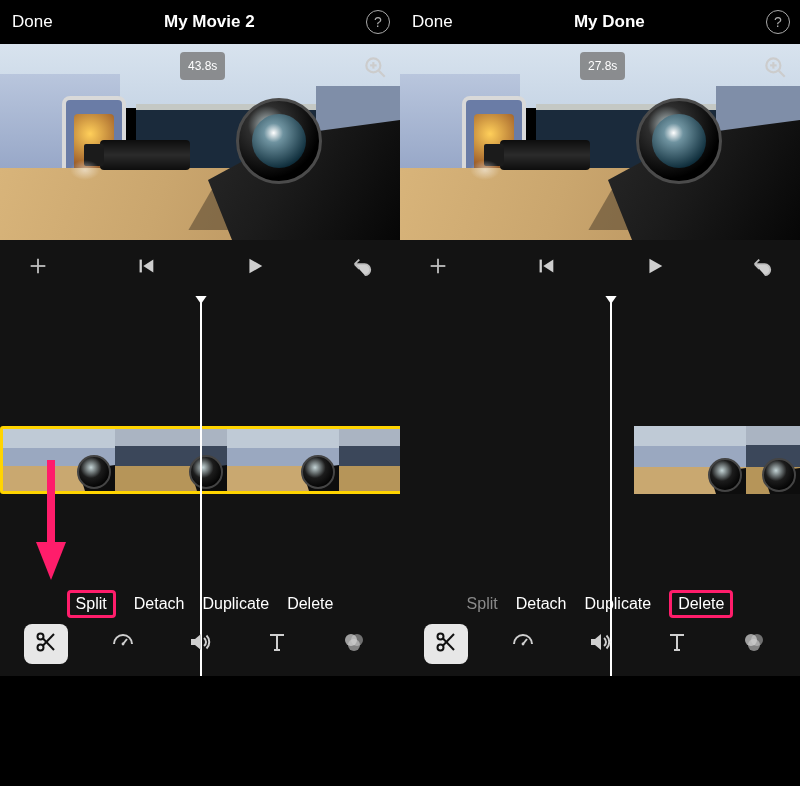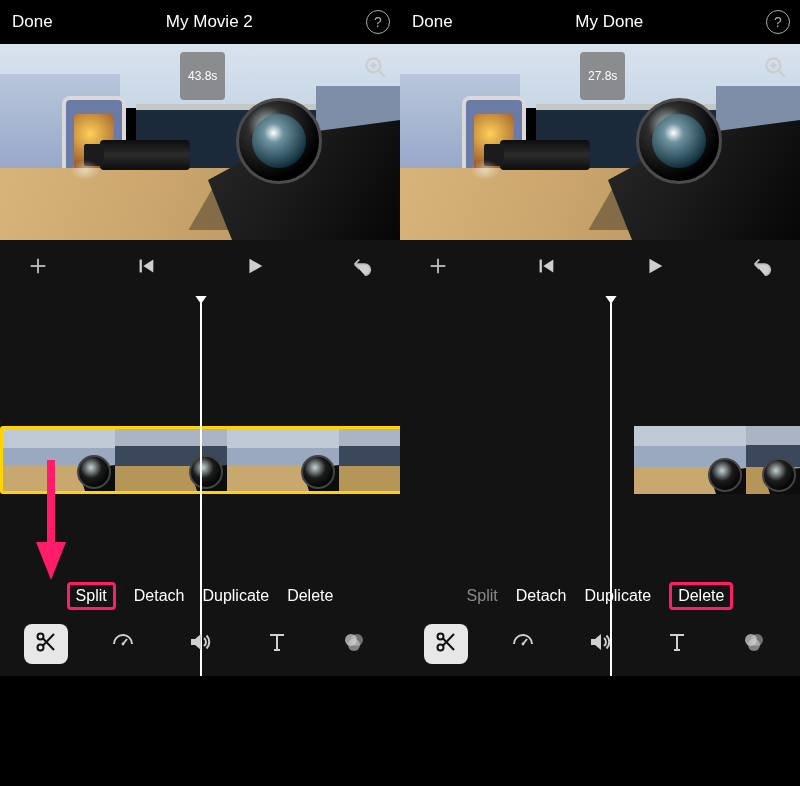--- a/index.html
+++ b/index.html
@@ -11,7 +11,7 @@
   
   .header { height: 44px; display: flex; align-items: center; justify-content: space-between; padding: 0 10px 0 12px; }
   .done { font-size: 17px; color: #fff; font-weight: 400; }
-  .title { font-size: 17px; color: #fff; font-weight: 400; }
+  .title { font-size: 17px; color: #fff; font-weight: 700; }
   .help { width: 24px; height: 24px; border: 1.5px solid #aaa; border-radius: 50%; display: flex; align-items: center; justify-content: center; font-size: 14px; color: #aaa; }
 
   

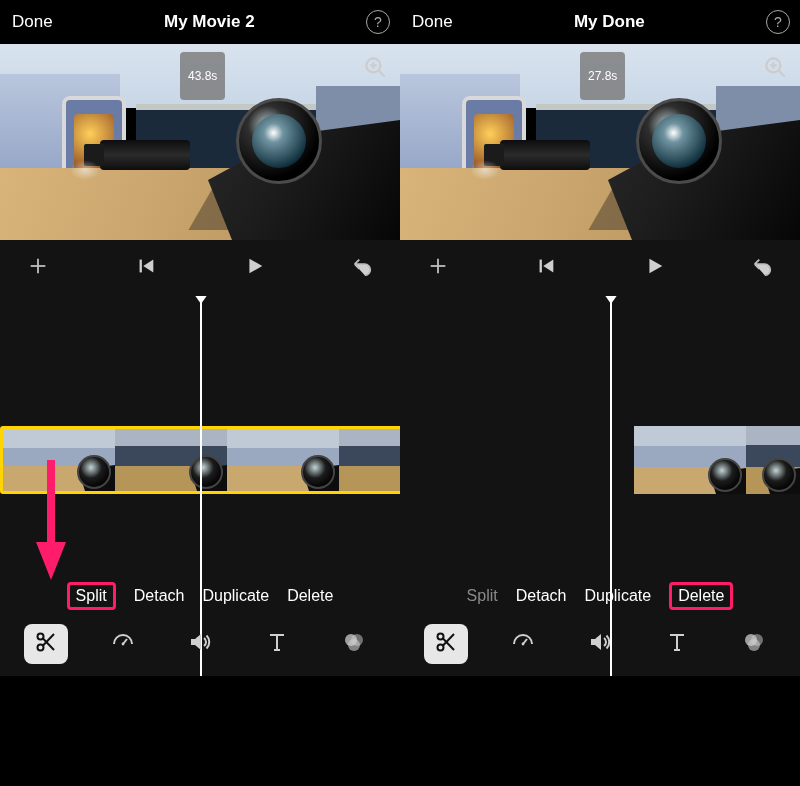--- a/index.html
+++ b/index.html
@@ -34,7 +34,7 @@
   .muzzle-tip { position:absolute; right:296px; bottom:74px; width:20px; height:22px; background:#1b1b1b; border-radius:2px; }
   .flash { position:absolute; left:70px; bottom:60px; width:30px; height:20px; background: radial-gradient(#fff,#fff0 70%); opacity:.5; }
 
-  .timestamp-badge { position:absolute; top:8px; left:180px; background:rgba(120,120,120,.8); color:#fff; font-size:12px; padding:17px 8px; border-radius:4px; }
+  .timestamp-badge { position:absolute; top:8px; left:180px; background:rgba(120,120,120,.8); color:#fff; font-size:12px; padding:7px 8px; border-radius:4px; }
   .zoom { position:absolute; top:10px; right:12px; color:#ccc; }
   .zoom svg { width:26px; height:26px; display:block; }
 

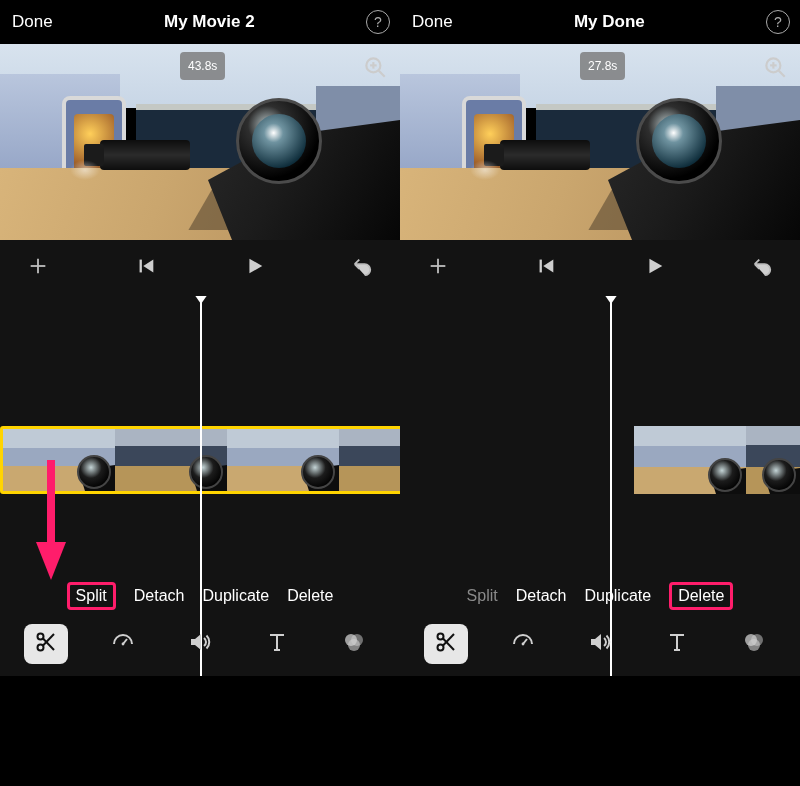--- a/index.html
+++ b/index.html
@@ -63,7 +63,7 @@
   .arrow-ann svg { width:30px; height:120px; display:block; }
 
   
-  .actions { position:absolute; left:0; right:0; bottom:60px; height:40px; display:flex; align-items:center; justify-content:center; gap:18px; padding: 0 12px; }
+  .actions { position:absolute; left:0; right:0; bottom:52px; height:40px; display:flex; align-items:center; justify-content:center; gap:18px; padding: 0 12px; }
   .actions .albl { font-size:16px; color:#fff; }
   .actions .albl.dim { color:#8a8a8a; }
   .hl { border: 3px solid #ff1d6b; border-radius:4px; padding: 2px 6px; }

